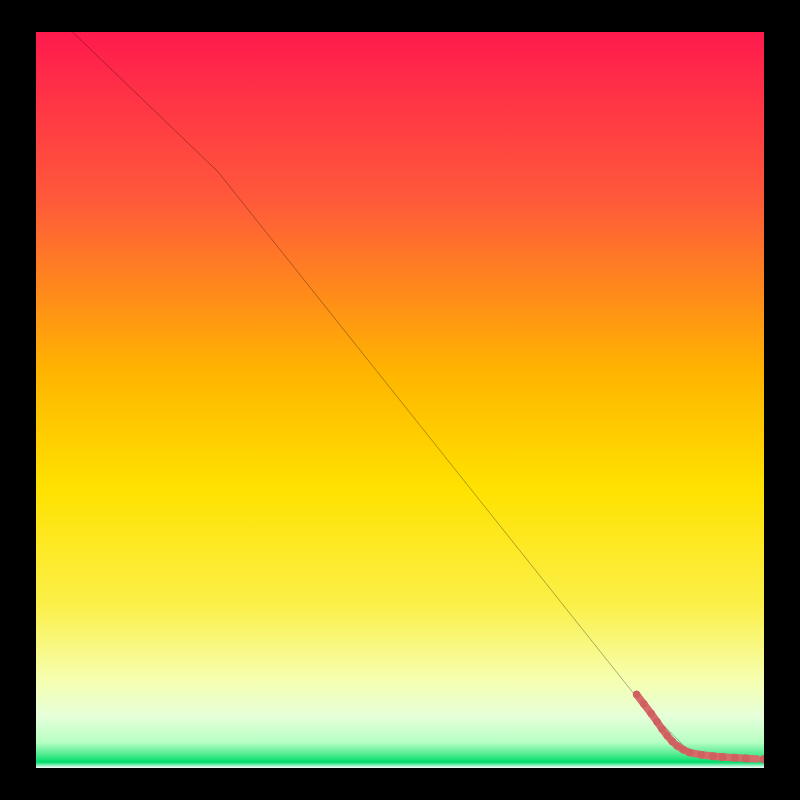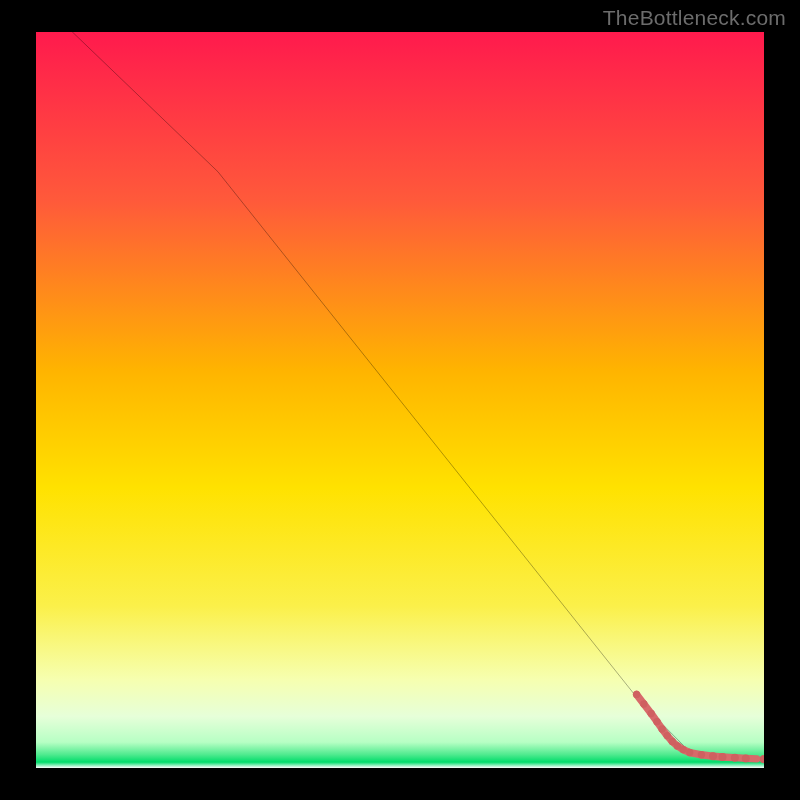--- a/index.html
+++ b/index.html
@@ -43,7 +43,6 @@
 <body>
 
 <div class="frame">
-  <div class="watermark">TheBottleneck.com</div>
 
   <div class="plot-container">
     <svg class="plot" viewBox="0 0 100 100" preserveAspectRatio="none">

